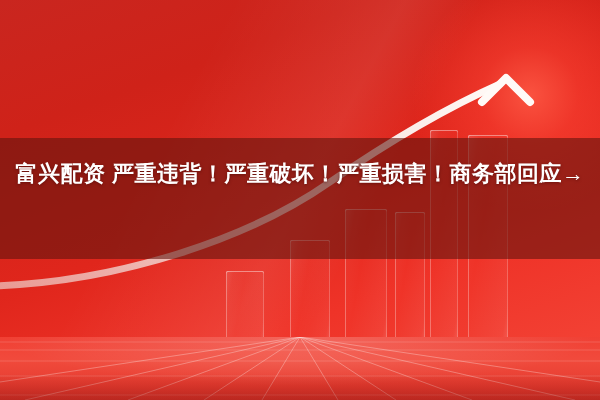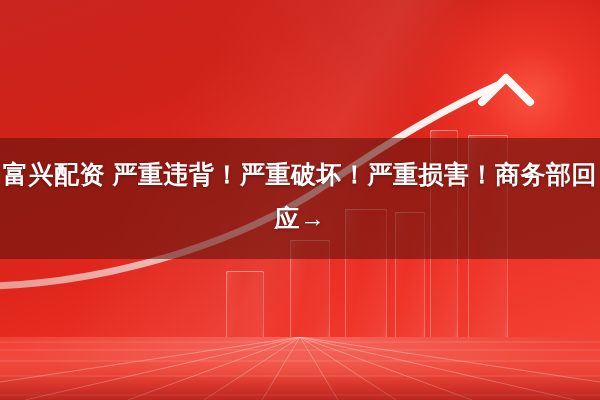--- a/index.html
+++ b/index.html
@@ -114,7 +114,7 @@
     width: 600px;
     text-align: center;
     color: #ffffff;
-    font-size: 25px;
+    font-size: 22px;
     font-weight: bold;
     line-height: 44px;
     letter-spacing: 0.5px;

